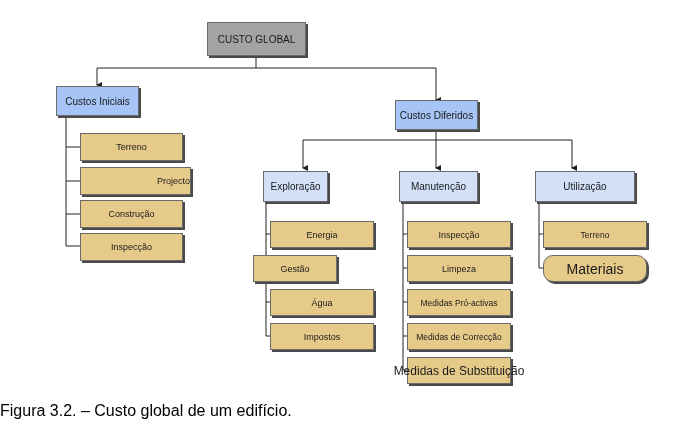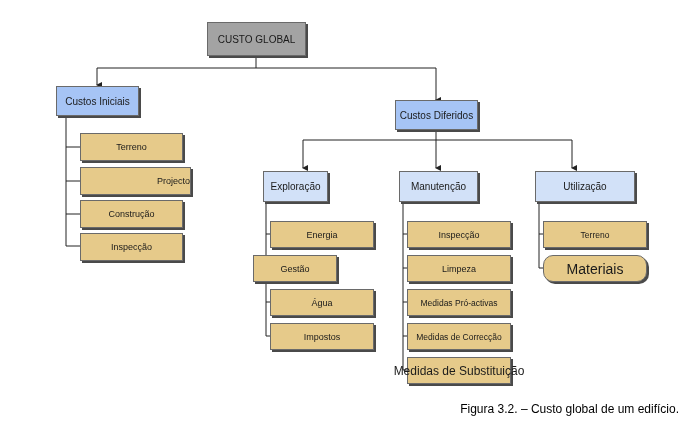--- a/index.html
+++ b/index.html
@@ -13,7 +13,7 @@
   .lvl1 { background:#a6c4f5; font-size:10px; }
   .lvl2 { background:#d2e1f8; font-size:10px; }
   .leaf { background:#e6ca8a; }
-  .caption { position:absolute; left:0; width:679px; top:402px; text-align:right; font-size:12px; color:#000; }
+  .caption { position:absolute; left:0; width:679px; top:402px; text-align:left; font-size:16px; color:#000; }
 </style>
 </head>
 <body>

